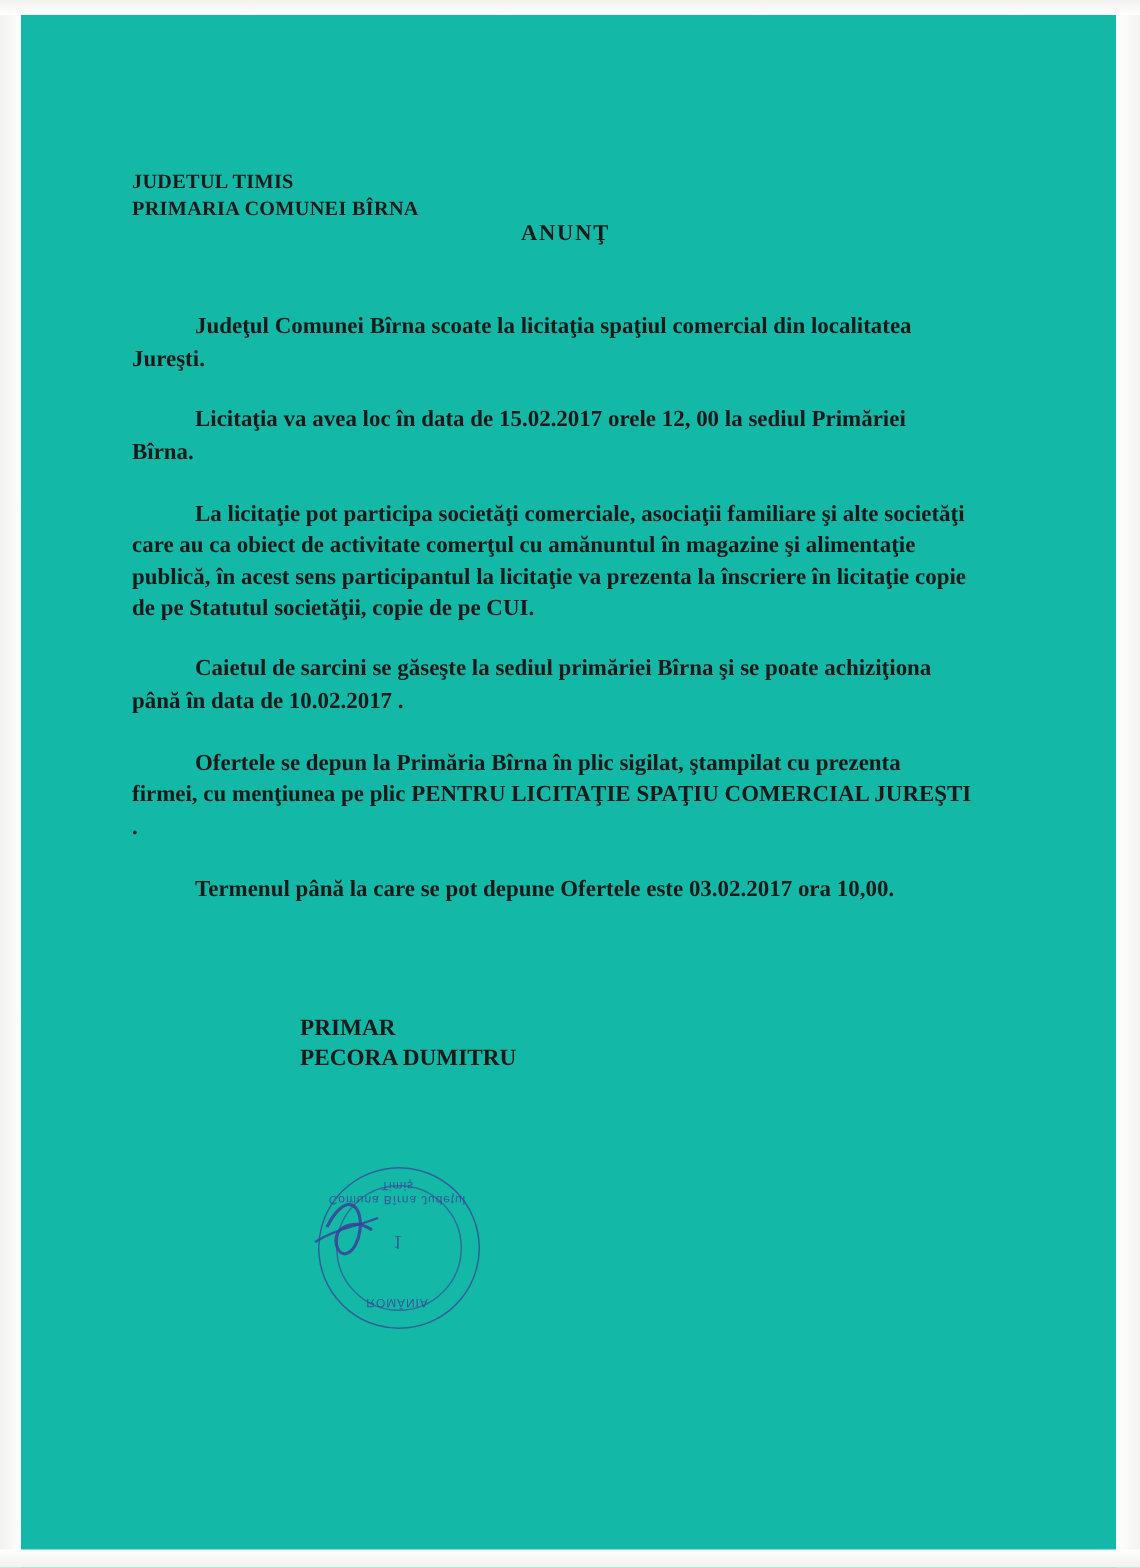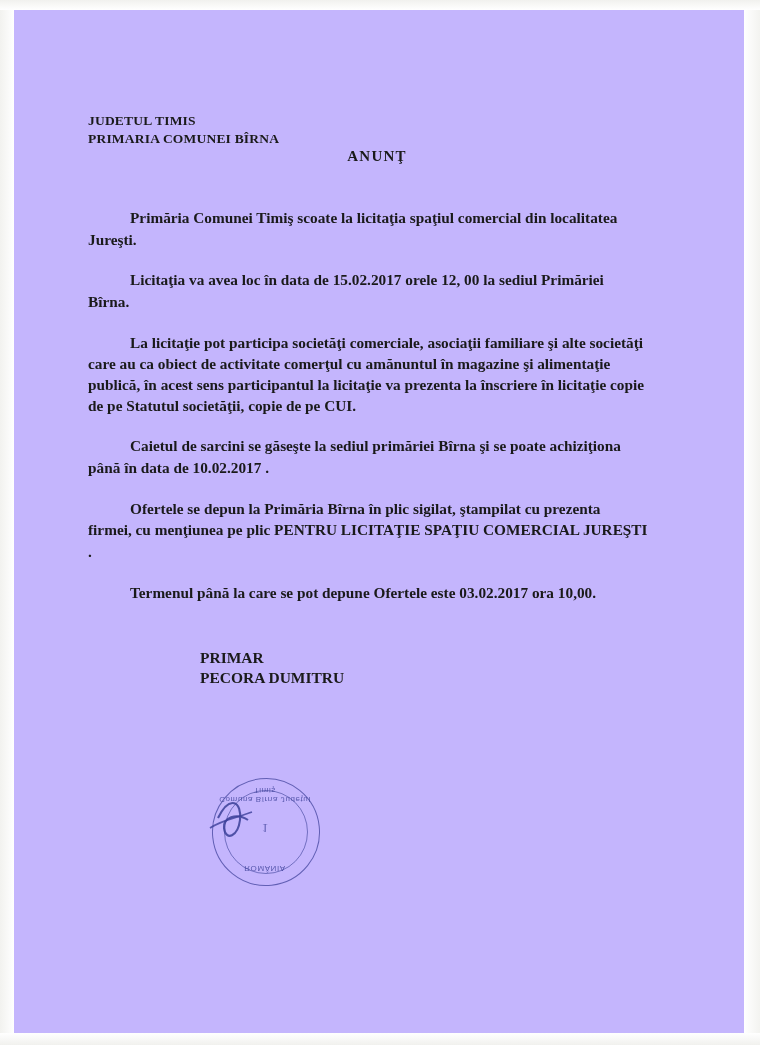--- a/index.html
+++ b/index.html
@@ -18,7 +18,7 @@
   .page {
     position: absolute;
     inset: 0;
-    background: #c4b5fd;
+    background: #14b8a6;
   }
   
   .scan-edge-left {

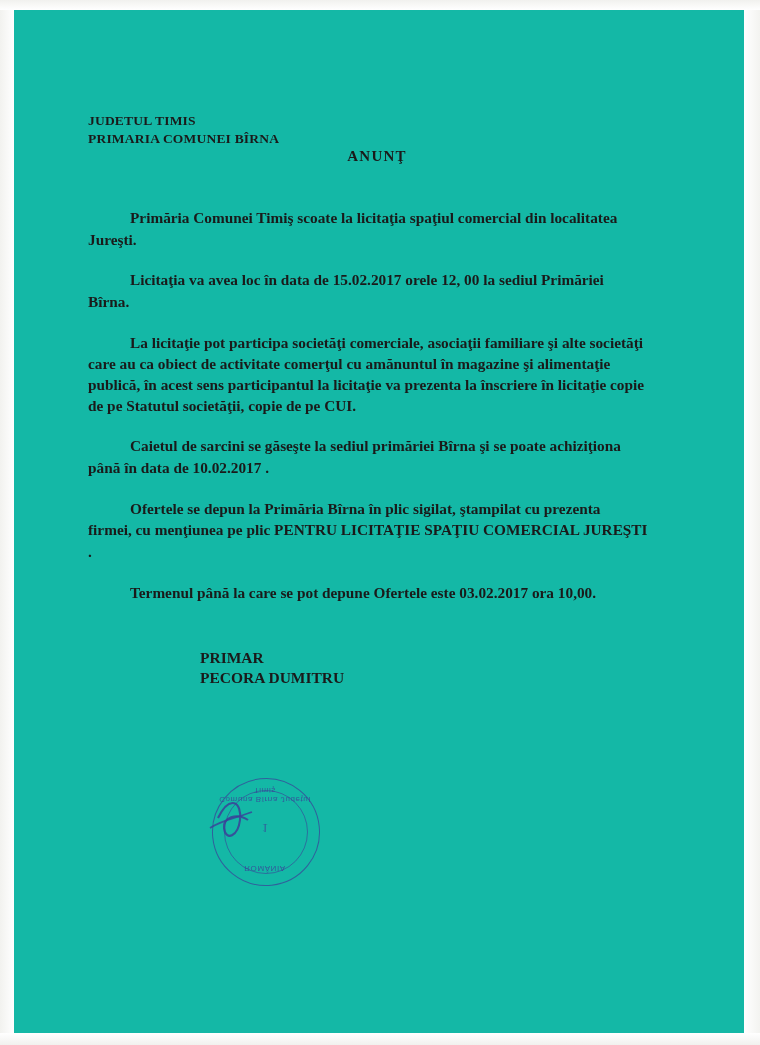--- a/index.html
+++ b/index.html
@@ -173,7 +173,7 @@
     <div class="doc-title">ANUNŢ</div>
 
     <div class="body-block">
-      <p class="para">Primăria Comunei Timiş scoate la licitaţia spaţiul comercial din localitatea Jureşti.</p>
+      <p class="para">Judeţul Comunei Bîrna scoate la licitaţia spaţiul comercial din localitatea Jureşti.</p>
       <p class="para">Licitaţia va avea loc în data de 15.02.2017  orele 12, 00 la sediul Primăriei Bîrna.</p>
       <p class="para tight">La licitaţie pot participa societăţi comerciale, asociaţii familiare şi alte societăţi care au ca obiect de activitate comerţul cu amănuntul în magazine şi alimentaţie publică, în acest sens participantul la licitaţie va prezenta la înscriere în licitaţie copie de pe Statutul societăţii, copie de pe CUI.</p>
       <p class="para">Caietul de  sarcini se găseşte la sediul primăriei Bîrna şi se poate achiziţiona până în data de 10.02.2017 .</p>

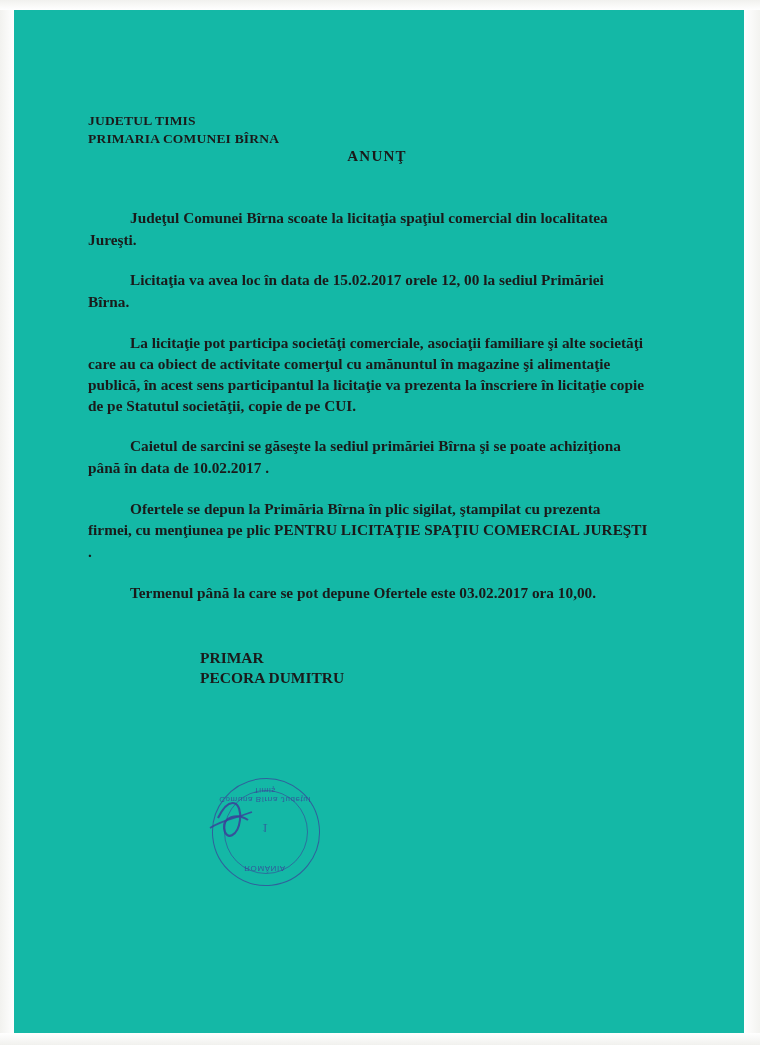--- a/index.html
+++ b/index.html
@@ -82,7 +82,7 @@
   }
 
   .signature {
-    margin-top: 44px;
+    margin-top: 72px;
     padding-left: 112px;
     font-size: 15.5px;
     font-weight: bold;

